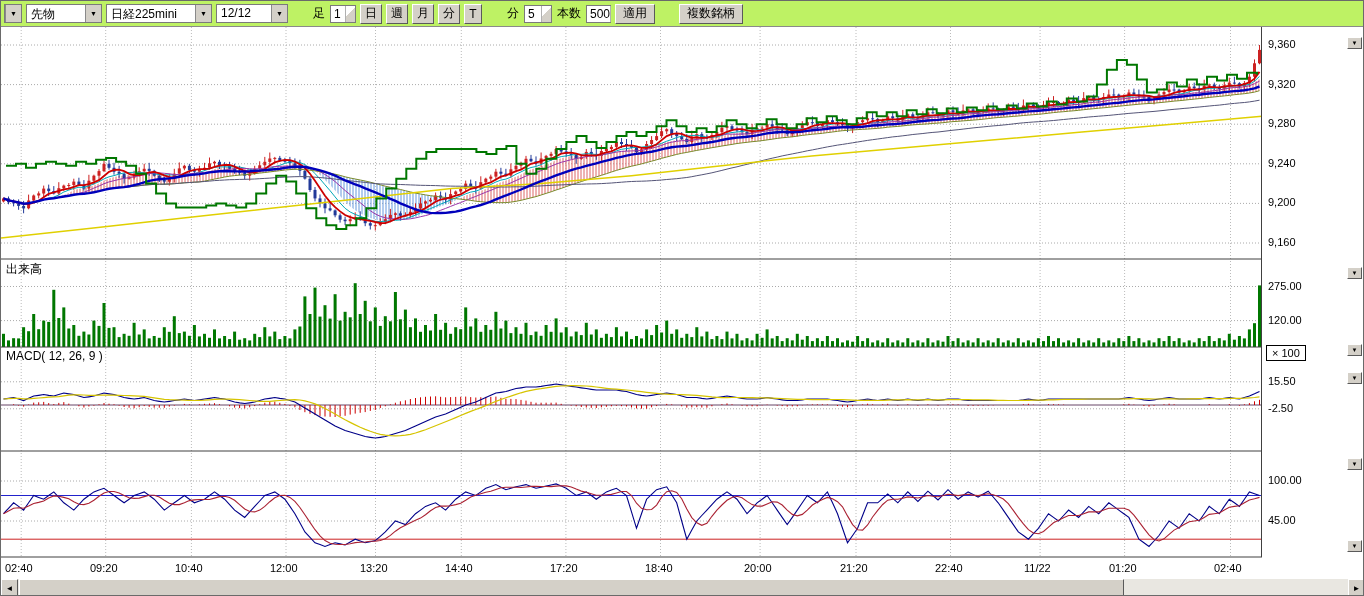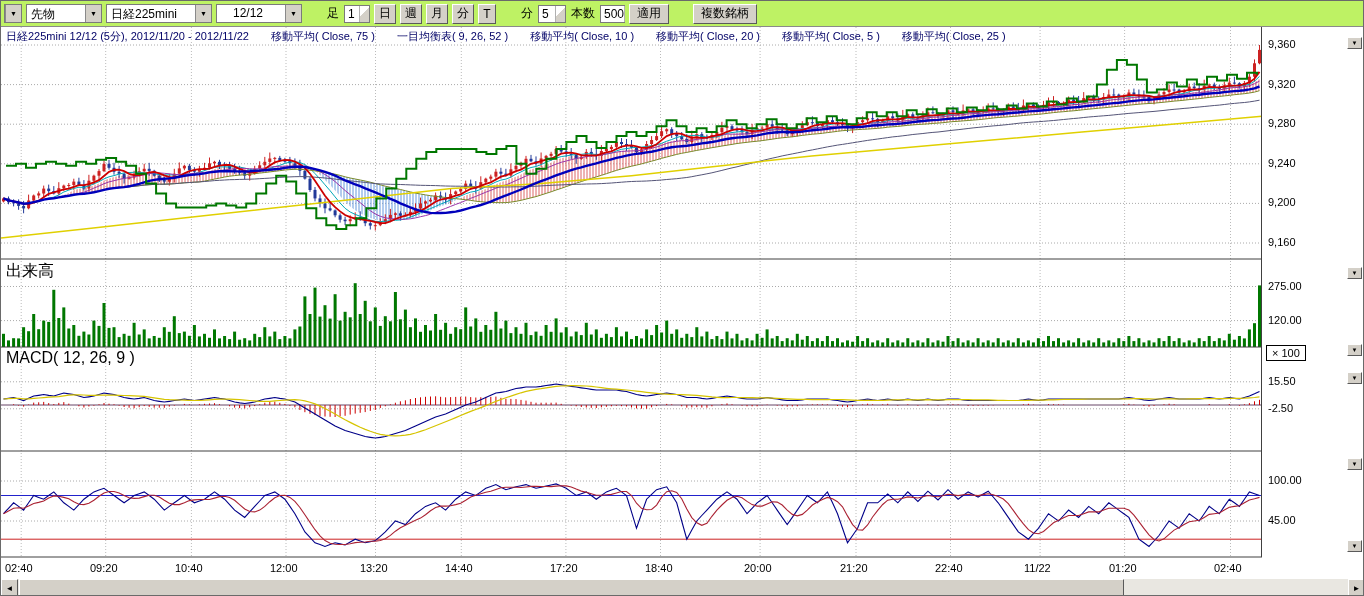--- a/index.html
+++ b/index.html
@@ -9,7 +9,7 @@
   .combo{background:#fff;border:1px solid #7a7a7a;height:19px;display:flex;align-items:stretch;box-sizing:border-box;}
   .combo-val{padding:1px 4px 0 4px;font-size:12px;flex:1;white-space:nowrap;overflow:hidden;}
   .combo-arrow{width:15px;background:#d4d0c8;border-left:1px solid #8a8a8a;font-size:7px;display:flex;align-items:center;justify-content:center;color:#000;}
-  .w-cat{width:76px;} .w-sym{width:106px;} .w-con{width:86px;padding-left:12px;} .w-tiny{width:18px;}
+  .w-cat{width:76px;} .w-sym{width:106px;} .w-con{width:72px;} .w-tiny{width:18px;}
   .tb-label{font-size:12px;color:#000;margin:0 1px;}
   .spin-input{background:#fff;border:1px solid #7a7a7a;height:18px;display:flex;align-items:center;box-sizing:border-box;font-size:12px;padding-left:3px;position:relative;}
   .spin-input .val{flex:1;}

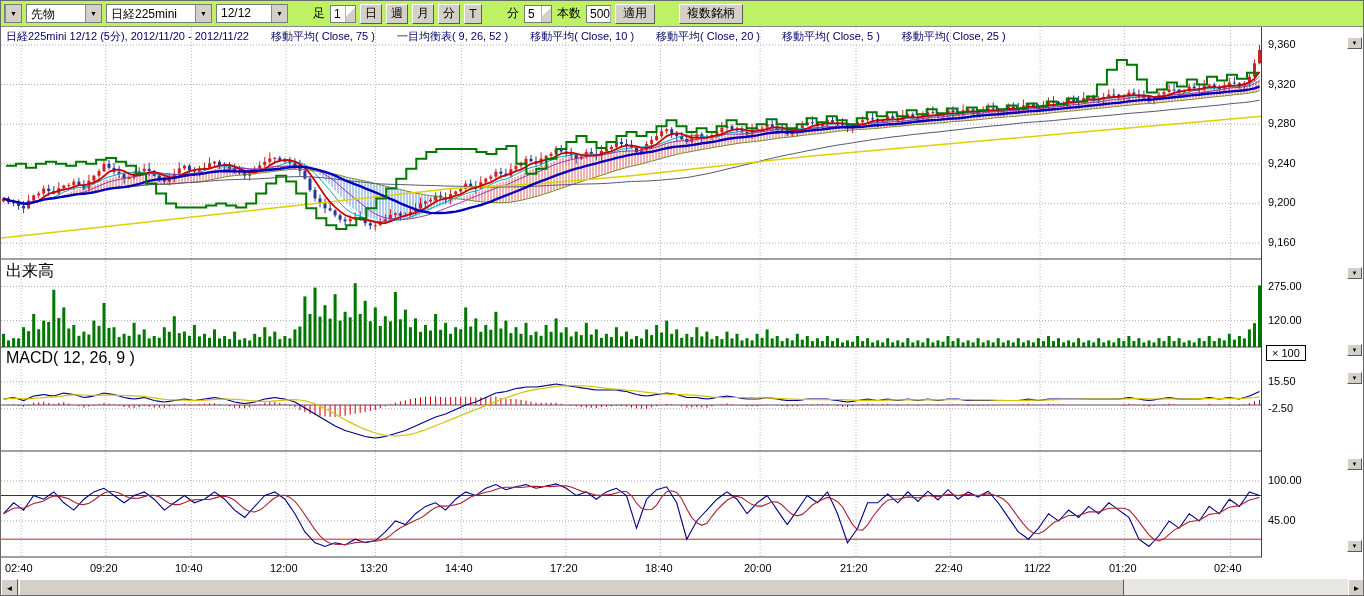--- a/index.html
+++ b/index.html
@@ -1102,7 +1102,6 @@
           <path d="M0,530H1261" stroke="#404040" stroke-width="1" fill="none"></path>
           <path d="M1260.5,0V530" stroke="#404040" stroke-width="1" fill="none"></path>
         </svg>
-      <div id="legend1" class="legend"><span class="lg">日経225mini 12/12 (5分), 2012/11/20 - 2012/11/22</span><span class="lg">移動平均( Close, 75 )</span><span class="lg">一目均衡表( 9, 26, 52 )</span><span class="lg">移動平均( Close, 10 )</span><span class="lg">移動平均( Close, 20 )</span><span class="lg">移動平均( Close, 5 )</span><span class="lg">移動平均( Close, 25 )</span></div>
       <div id="vol-title" class="pane-title">出来高</div>
       <div id="macd-title" class="pane-title">MACD( 12, 26, 9 )</div>
     </div>

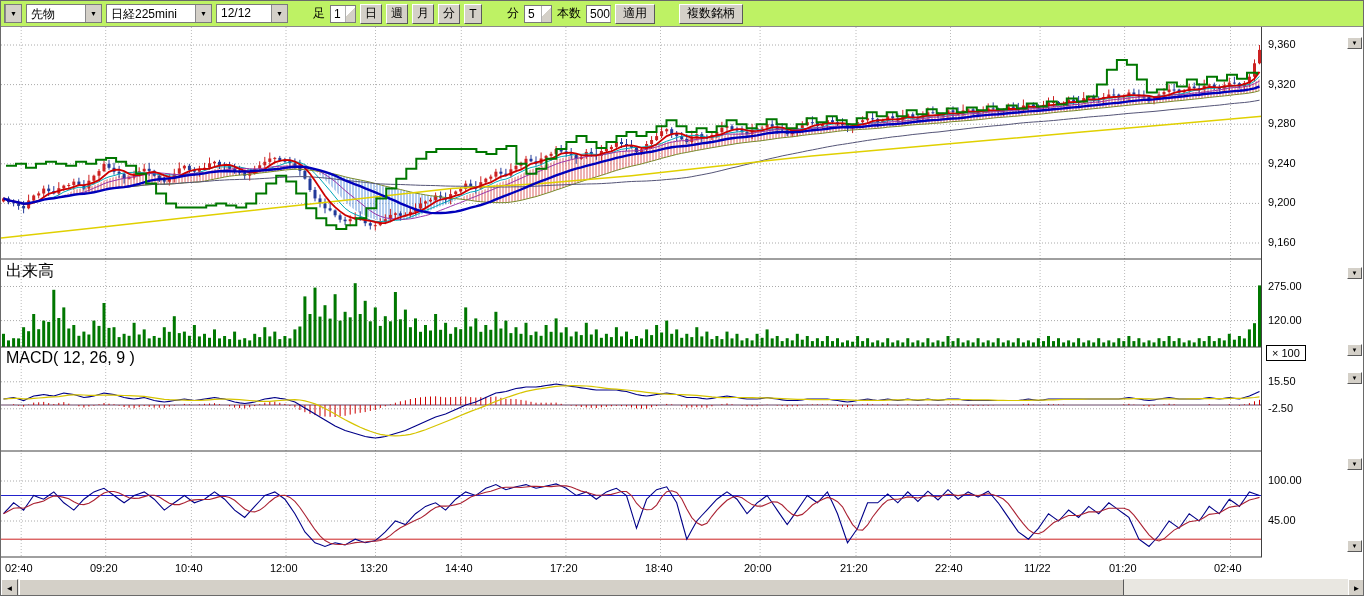--- a/index.html
+++ b/index.html
@@ -26,7 +26,7 @@
   .legend{position:absolute;left:5px;color:#000066;font-size:11px;white-space:nowrap;}
   #legend1{top:2px;} #legend2{top:15px;}
   .lg{margin-right:22px;}
-  .pane-title{position:absolute;left:5px;font-size:16px;color:#000;}
+  .pane-title{position:absolute;left:5px;font-size:12px;color:#000;}
   #vol-title{top:234px;} #macd-title{top:322px;} #stoch-title{top:427px;}
   #axis{position:absolute;left:1261px;top:0;width:83px;height:531px;font-size:11px;color:#000;}
   .axis-label{position:absolute;left:6px;white-space:nowrap;}

